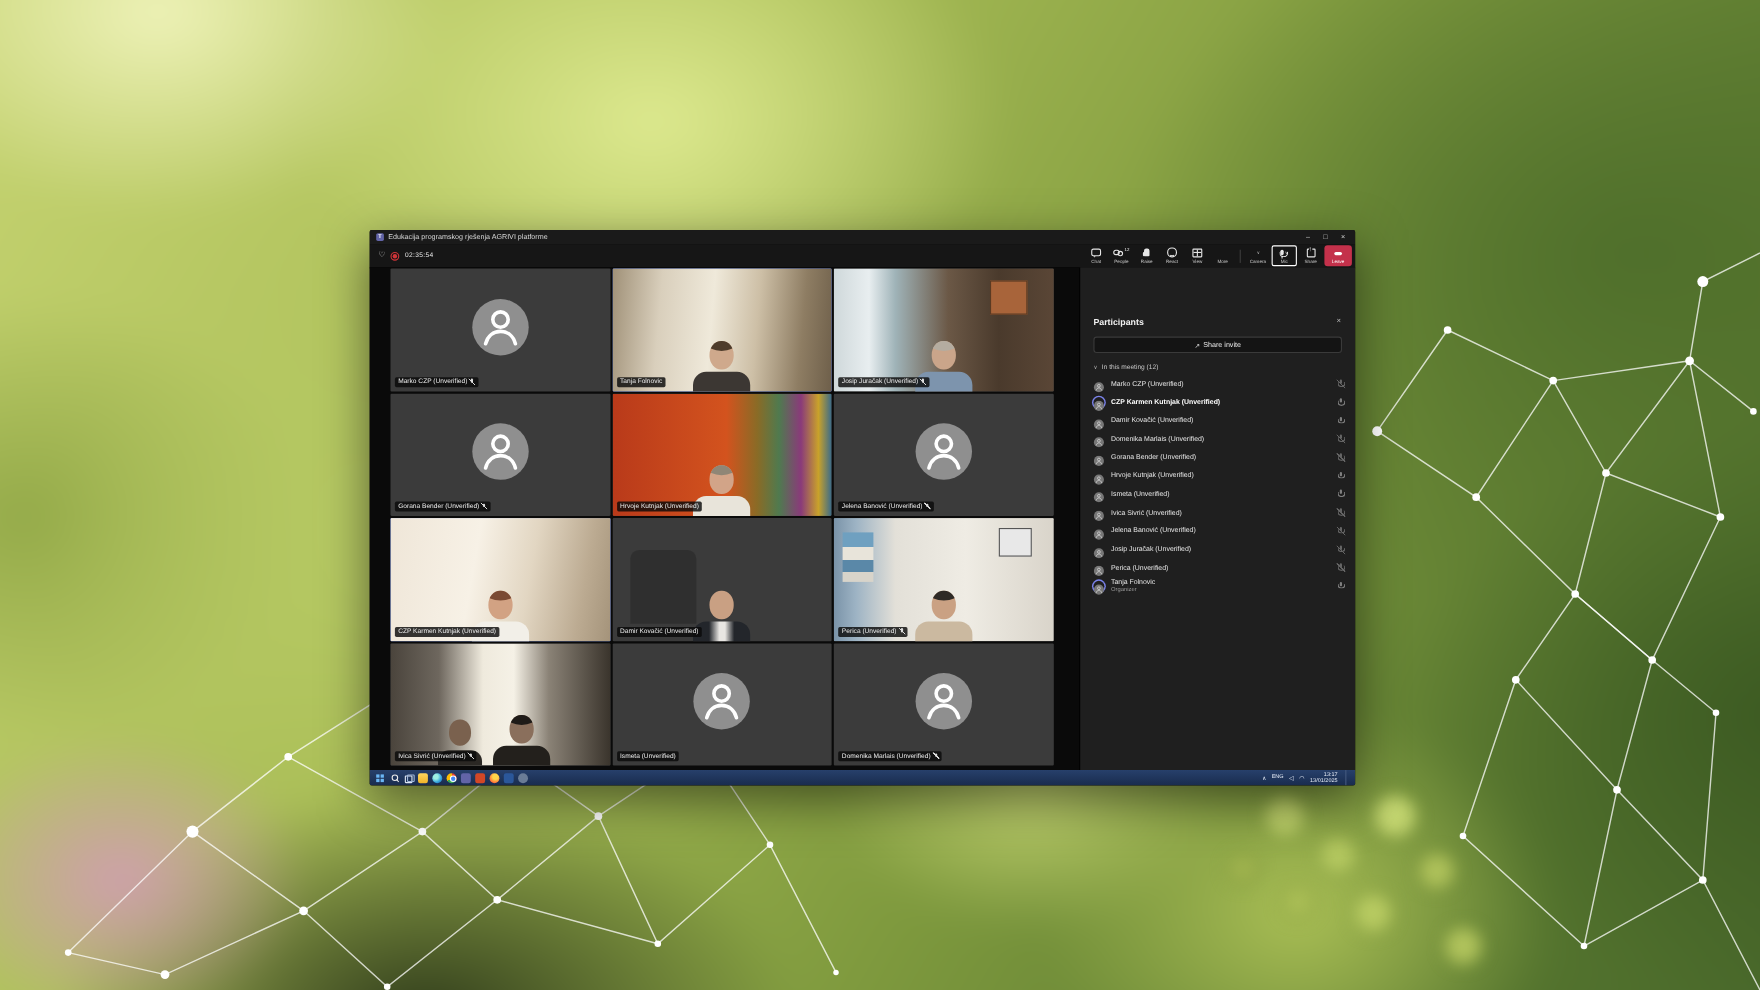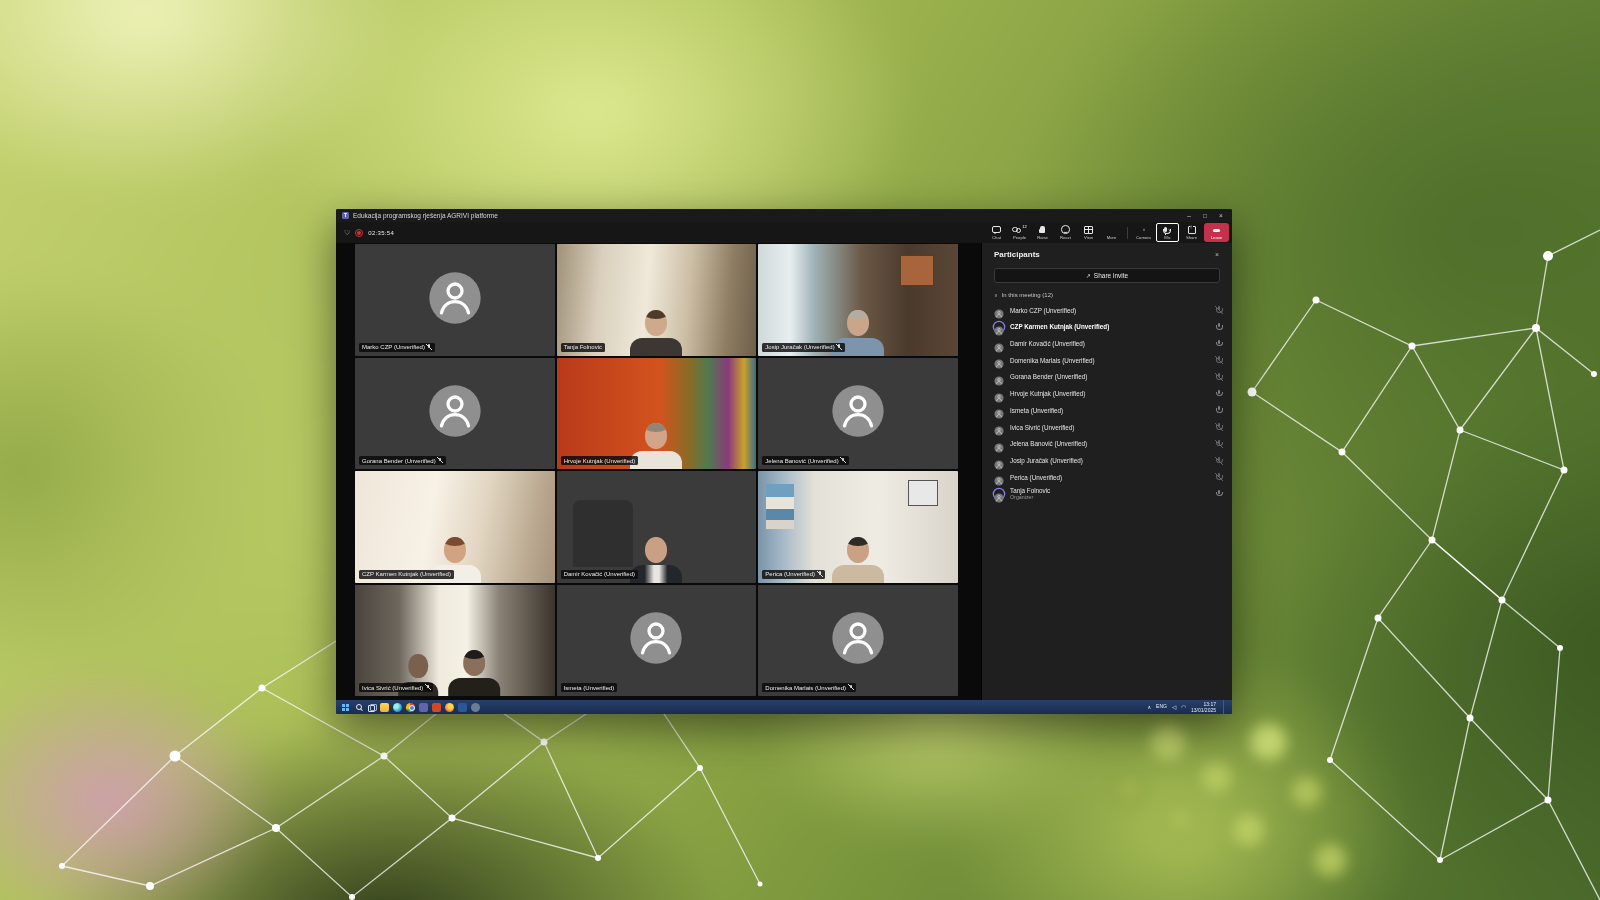--- a/index.html
+++ b/index.html
@@ -123,7 +123,7 @@
   .scene-ivica .vperson::after{content:"";position:absolute;left:-44px;bottom:-6px;width:40px;height:20px;border-radius:10px 10px 0 0;background:#2b2824;}
   
   .panel{position:absolute;right:0;top:0;width:250px;bottom:0;background:#1f1f1f;border-left:1px solid #000;}
-  .p-head{display:flex;align-items:center;padding:7px 10px 5px 12px;}
+  .p-head{display:flex;align-items:center;padding:7px 10px 5px 12px;margin-top:38px;}
   .p-title{font-size:8px;font-weight:bold;color:#f0f0f0;}
   .p-close{margin-left:auto;color:#bbb;font-size:7px;width:10px;text-align:center;}
   .share-btn{margin:4px 12px 0;height:13px;border:1px solid #3a3a3a;border-radius:3px;background:#141414;

